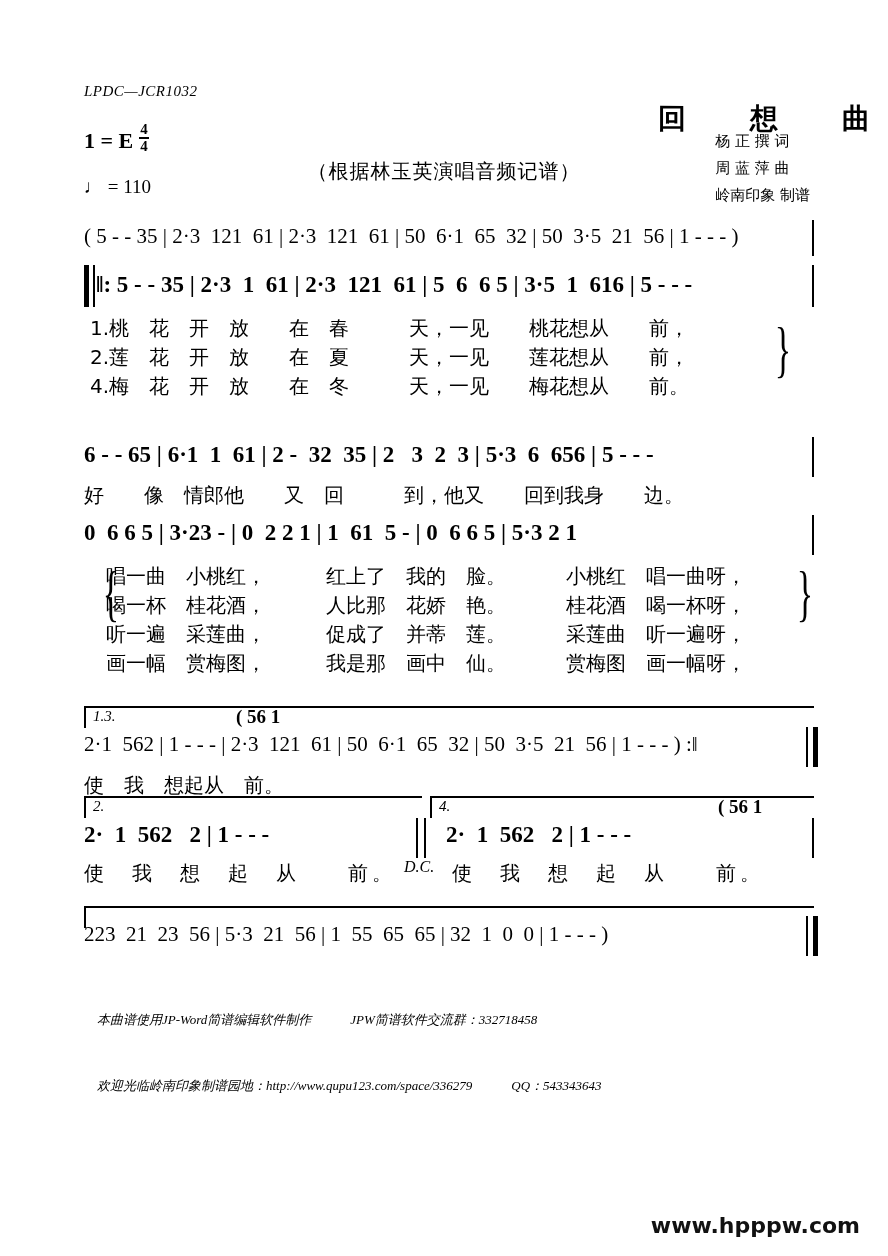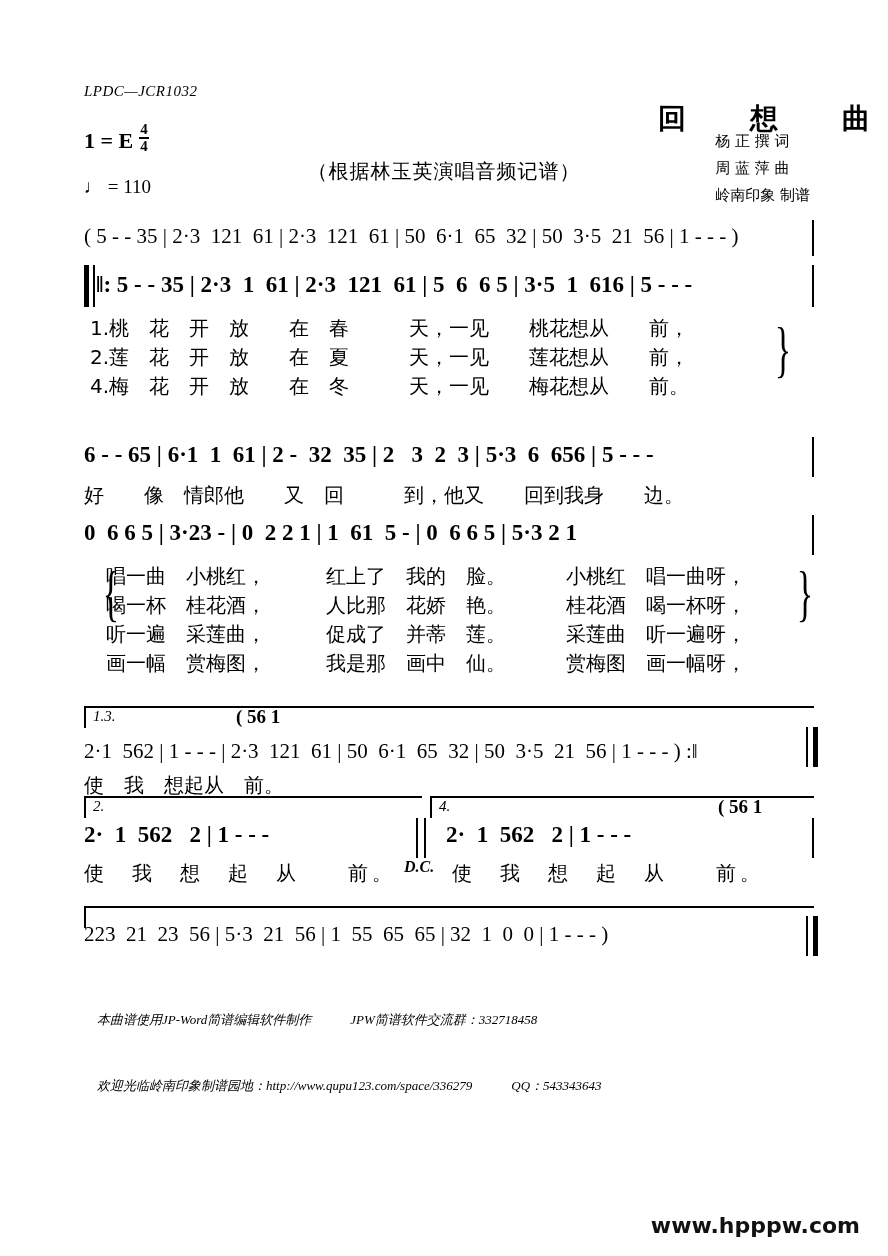--- a/index.html
+++ b/index.html
@@ -165,7 +165,7 @@
   <div class="endlabel" style="left:93px;top:708px;">1.3.</div>
   <div class="endlabel" style="left:236px;top:706px;font-style:normal;font-size:19px;font-weight:bold;">( 56 1</div>
 
-  <div class="sys" style="top:732px;width:740px;margin-top:7px;">
+  <div class="sys" style="top:732px;width:740px;">
     <div class="notes small">2·1  562 | 1 - - - | 2·3  121  61 | 50  6·1  65  32 | 50  3·5  21  56 | 1 - - - ) :‖</div>
   </div>
   <div class="vbar" style="left:806px;top:727px;height:40px;"></div>

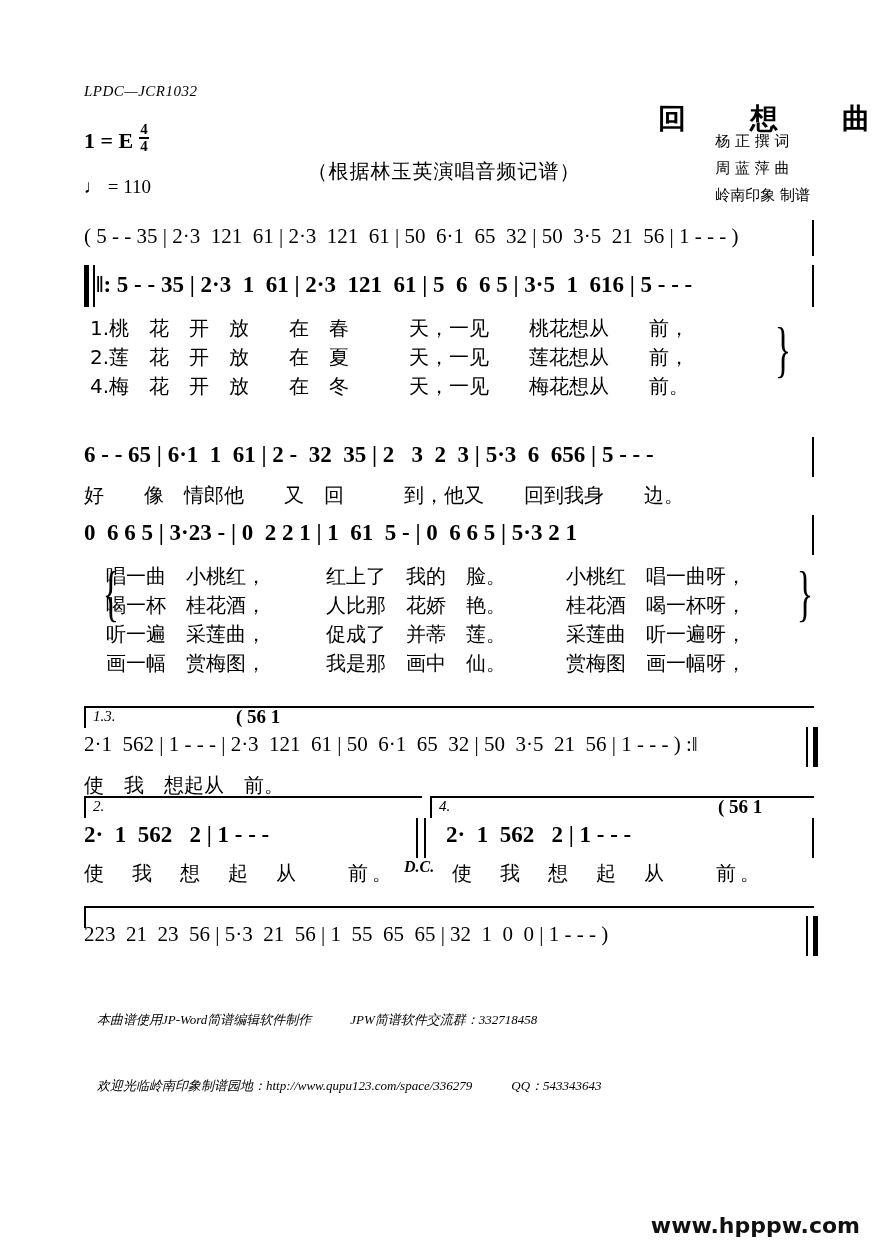--- a/index.html
+++ b/index.html
@@ -196,7 +196,7 @@
   <div class="sys" style="top:860px;width:330px;">
     <div class="lyr" style="letter-spacing:4px;">使　我　想　起　从　　前。</div>
   </div>
-  <div class="endlabel" style="left:404px;top:858px;font-weight:bold;font-size:16px;">D.C.</div>
+  <div class="endlabel" style="left:404px;top:858px;font-weight:normal;font-size:16px;">D.C.</div>
   <div class="sys" style="left:452px;top:860px;width:360px;">
     <div class="lyr" style="letter-spacing:4px;">使　我　想　起　从　　前。</div>
   </div>

